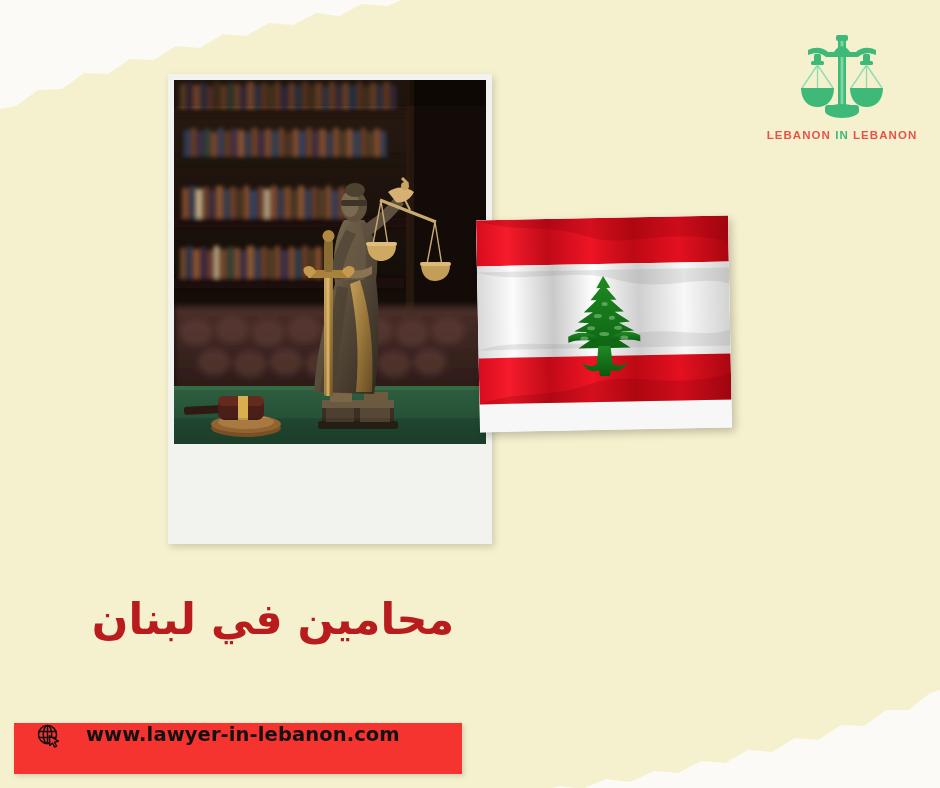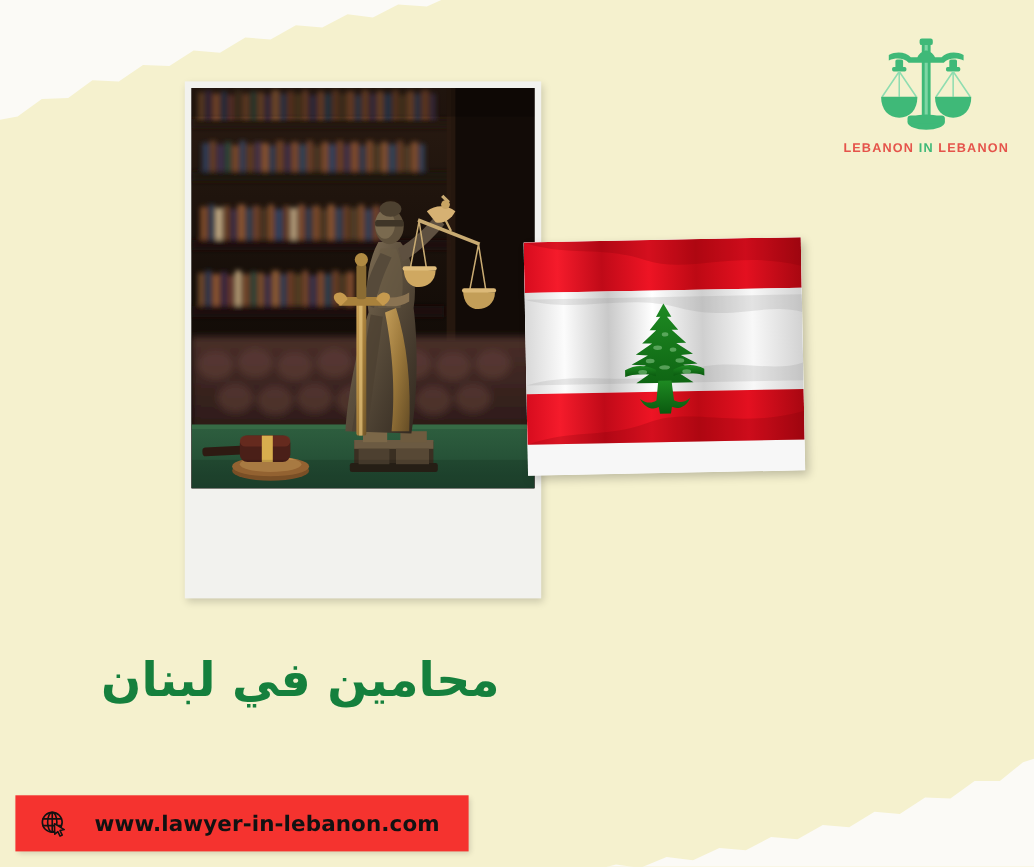--- a/index.html
+++ b/index.html
@@ -77,7 +77,7 @@
     font-family:"DejaVu Sans", sans-serif;
     font-weight:bold;
     font-size:43px;
-    color:#15803d;
+    color:#b91c1c;
     letter-spacing:0px;
     white-space:nowrap;
   }

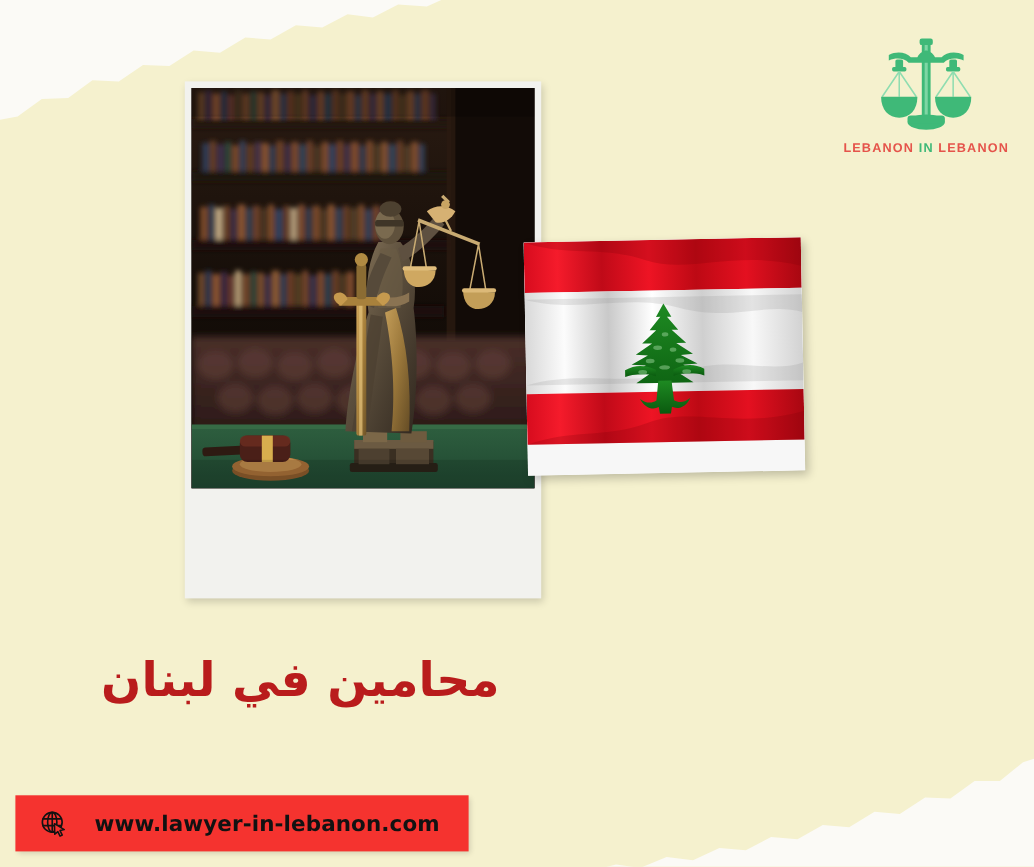--- a/index.html
+++ b/index.html
@@ -85,9 +85,9 @@
   
   #url-bar {
     position:absolute; left:14px; top:723px;
-    width:412px; height:51px;
+    width:448px; height:51px;
     background:#F5332F;
-    display:flex; align-items:center;
+    display:flex; align-items:flex-start;
     padding-left:22px;
     box-shadow:2px 2px 5px rgba(0,0,0,0.15);
   }

